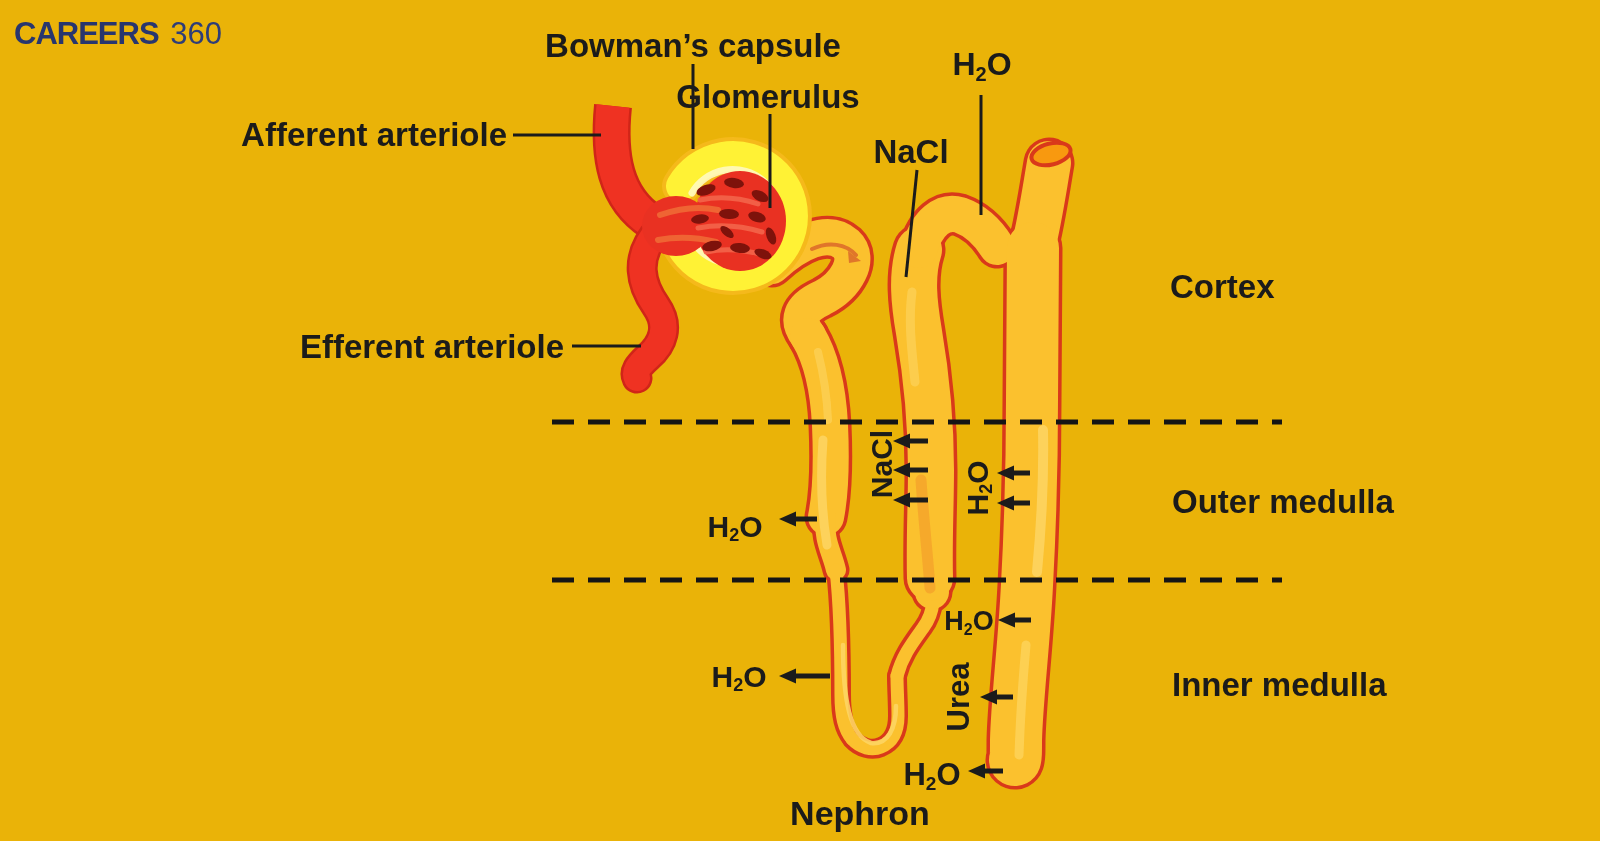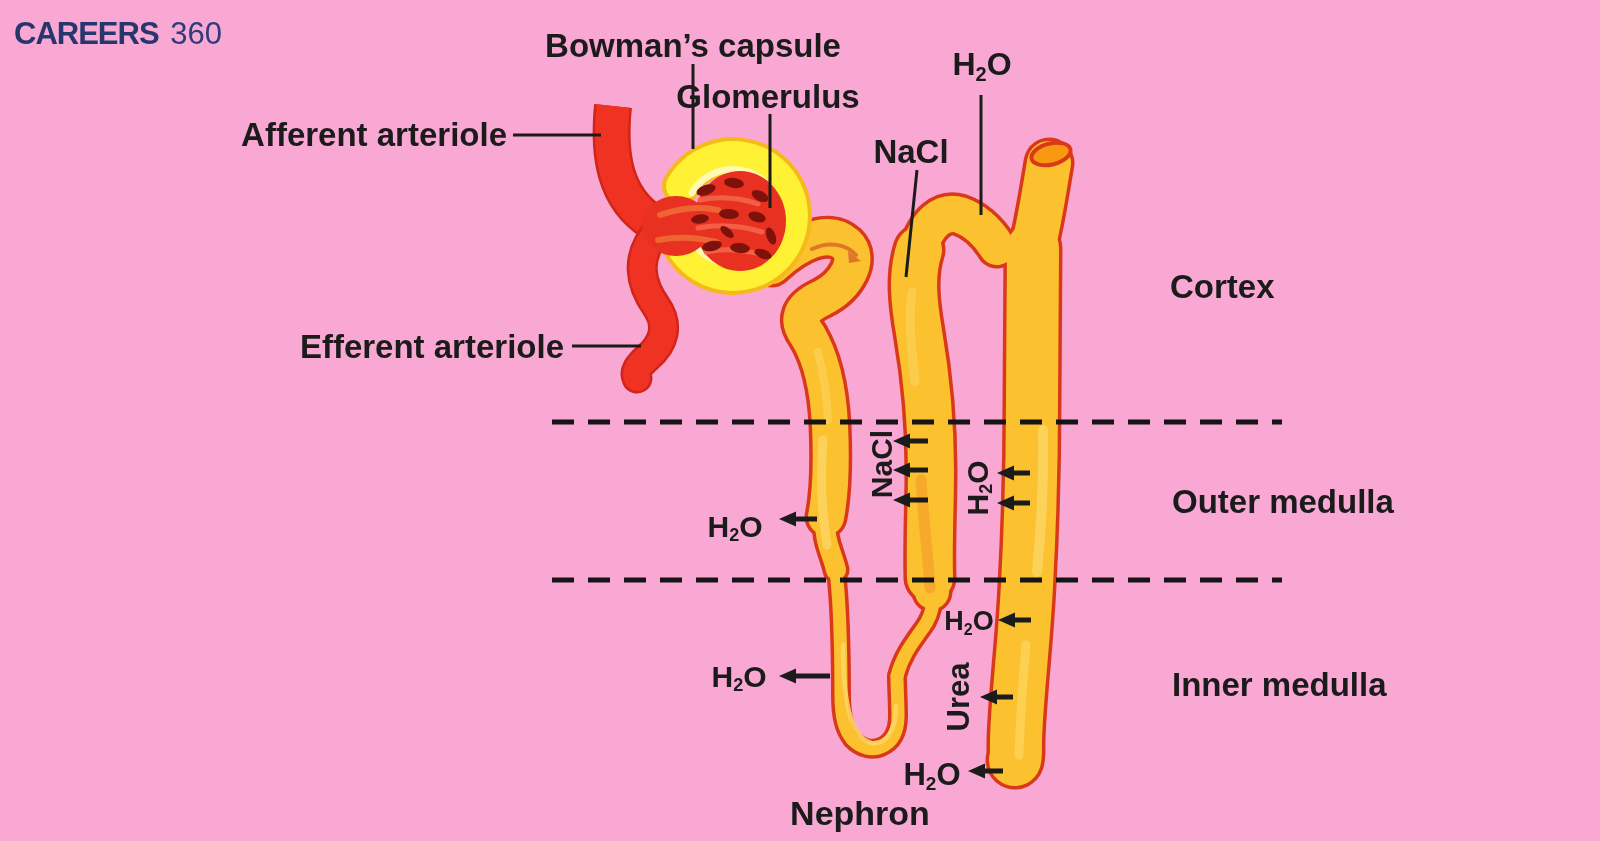--- a/index.html
+++ b/index.html
@@ -3,7 +3,7 @@
 <meta charset="utf-8">
 <style>
   html,body{margin:0;padding:0;background:#ffffff;}
-  .stage{position:relative;width:1600px;height:841px;background:#f9a8d4;overflow:hidden;
+  .stage{position:relative;width:1600px;height:841px;background:#eab308;overflow:hidden;
          font-family:"Liberation Sans", sans-serif;}
   svg{position:absolute;inset:0;display:block;}
   text{font-family:"Liberation Sans","DejaVu Sans",sans-serif;font-weight:700;fill:#1b1b1b;}

